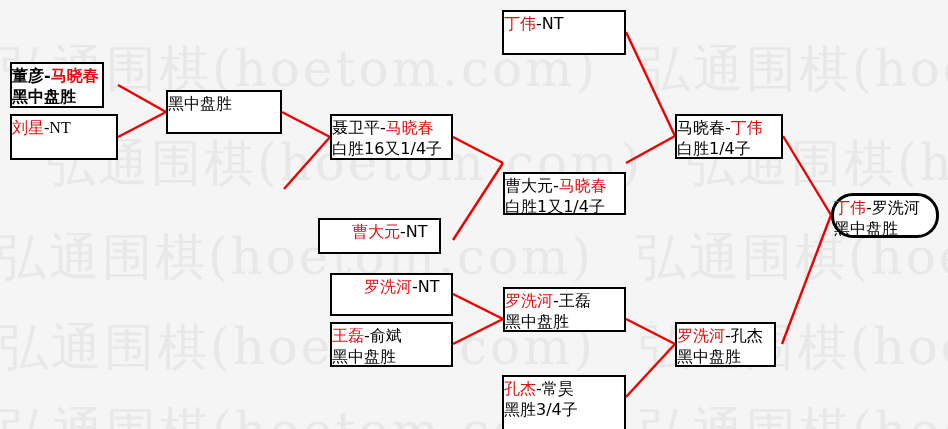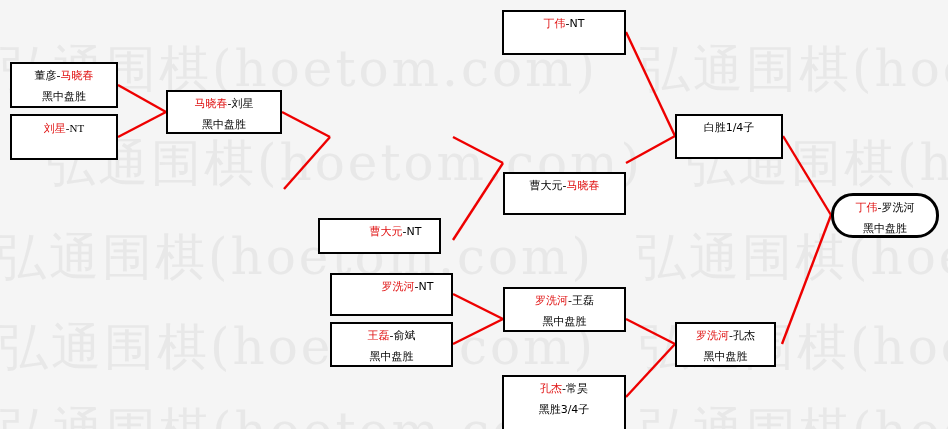--- a/index.html
+++ b/index.html
@@ -33,8 +33,7 @@
     box-sizing: border-box;
     background: var(--boxfill, #ffffff);
     border: 2px solid var(--boxborder, #000000);
-    text-align: center;
-    font-size: 11px;
+    font-size: 16px;
     line-height: 20px;
     padding-top: 2px;
     color: var(--blk, #000000);

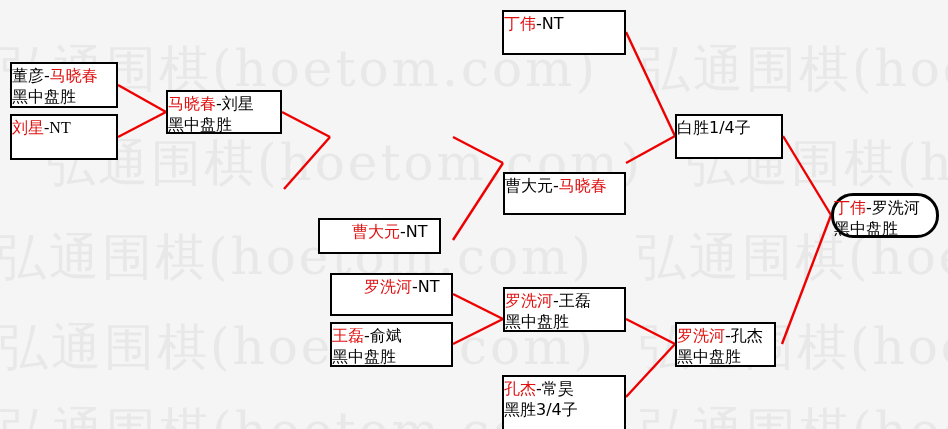--- a/index.html
+++ b/index.html
@@ -68,7 +68,7 @@
     <div class="watermark-row" style="left: -4px; top: 224px;"><span>弘通围棋(hoetom.com)</span><span>弘通围棋(hoetom.com)</span></div>
     <div class="watermark-row" style="left: -2px; top: 314px;"><span>弘通围棋(hoetom.com)</span><span>弘通围棋(hoetom.com)</span></div>
     <div class="watermark-row" style="left: 0px; top: 398px;"><span>弘通围棋(hoetom.com)</span><span>弘通围棋(hoetom.com)</span></div>
-    <div class="match-box" style="left: 10px; top: 62px; width: 108px; height: 46px;">
+    <div class="match-box" style="left: 10px; top: 62px; width: 94px; height: 46px; font-weight: bold;">
     <div class="name-line">
       <span class="blk">董彦</span><span class="blk">-</span><span class="red">马晓春</span>
     </div>

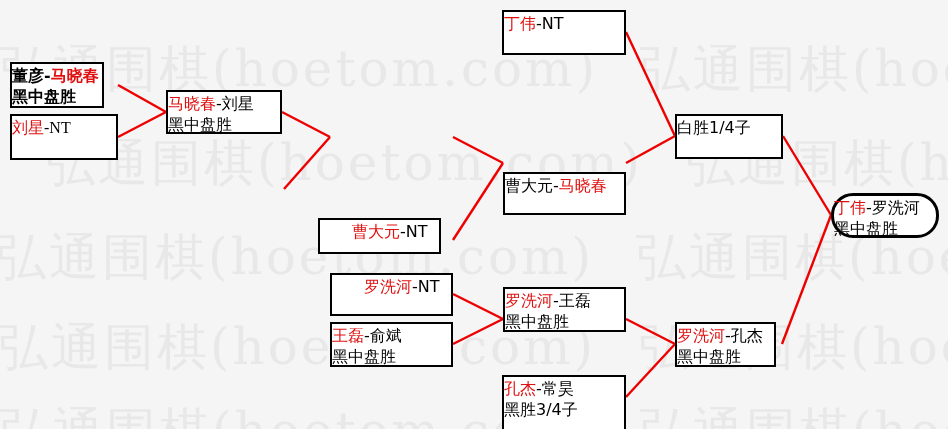--- a/index.html
+++ b/index.html
@@ -85,9 +85,6 @@
     </div>
   </div>
     <div class="match-box" style="left: 166px; top: 90px; width: 116px; height: 44px;">
-    <div class="name-line">
-      <span class="red">马晓春</span><span class="blk">-</span><span class="blk">刘星</span>
-    </div>
     <div class="result-line">
       <span>黑中盘胜</span>
     </div>

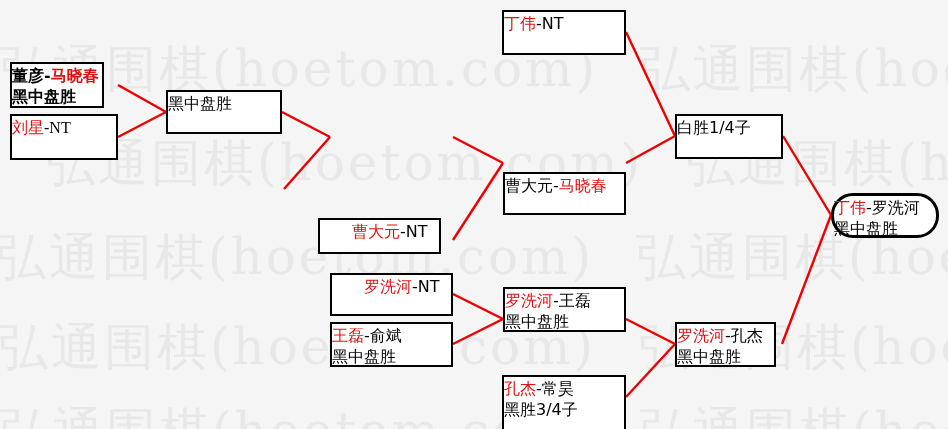--- a/index.html
+++ b/index.html
@@ -89,6 +89,14 @@
       <span>黑中盘胜</span>
     </div>
   </div>
+    <div class="match-box" style="left: 330px; top: 114px; width: 123px; height: 46px;">
+    <div class="name-line">
+      <span class="blk">聂卫平</span><span class="blk">-</span><span class="red">马晓春</span>
+    </div>
+    <div class="result-line">
+      <span>白胜16又1/4子</span>
+    </div>
+  </div>
     <div class="match-box" style="left: 318px; top: 218px; width: 123px; height: 36px; padding-left: 32px;">
     <div class="name-line">
       <span class="red">曹大元</span><span class="blk">-</span><span class="blk">NT</span>

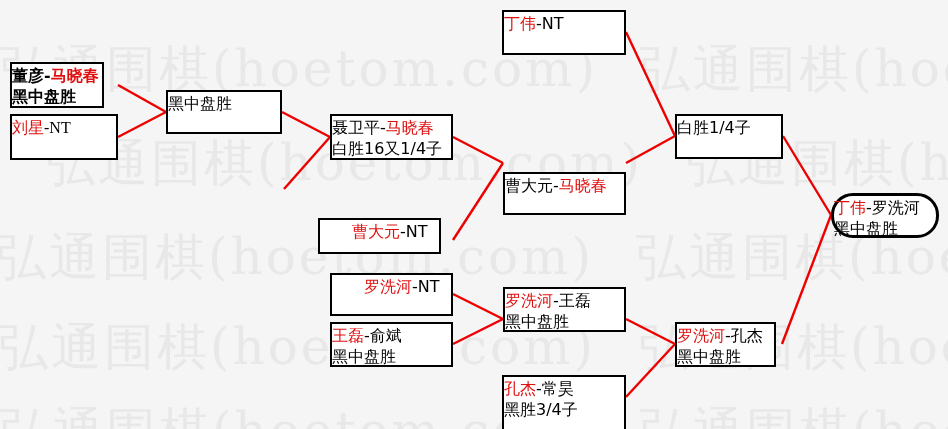--- a/index.html
+++ b/index.html
@@ -151,6 +151,9 @@
     </div>
   </div>
     <div class="match-box" style="left: 675px; top: 114px; width: 108px; height: 45px;">
+    <div class="name-line">
+      <span class="blk">马晓春</span><span class="blk">-</span><span class="red">丁伟</span>
+    </div>
     <div class="result-line">
       <span>白胜1/4子</span>
     </div>

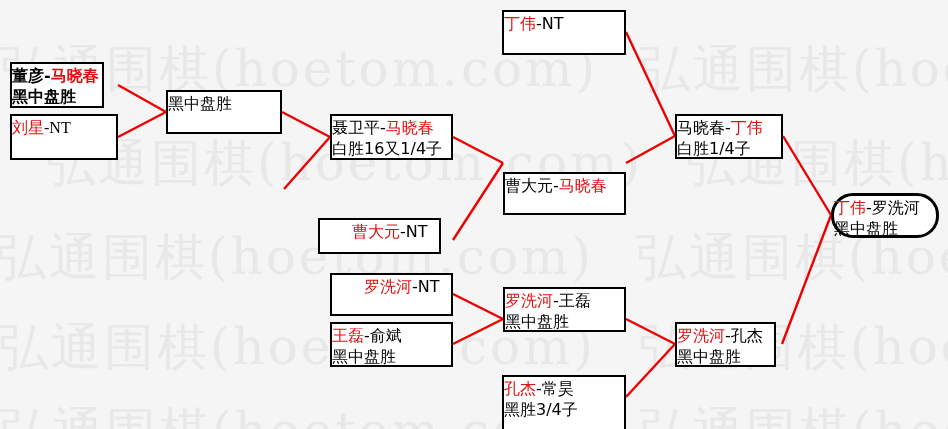--- a/index.html
+++ b/index.html
@@ -133,6 +133,9 @@
     <div class="name-line">
       <span class="blk">曹大元</span><span class="blk">-</span><span class="red">马晓春</span>
     </div>
+    <div class="result-line">
+      <span>白胜1又1/4子</span>
+    </div>
   </div>
     <div class="match-box" style="left: 503px; top: 287px; width: 123px; height: 45px;">
     <div class="name-line">

